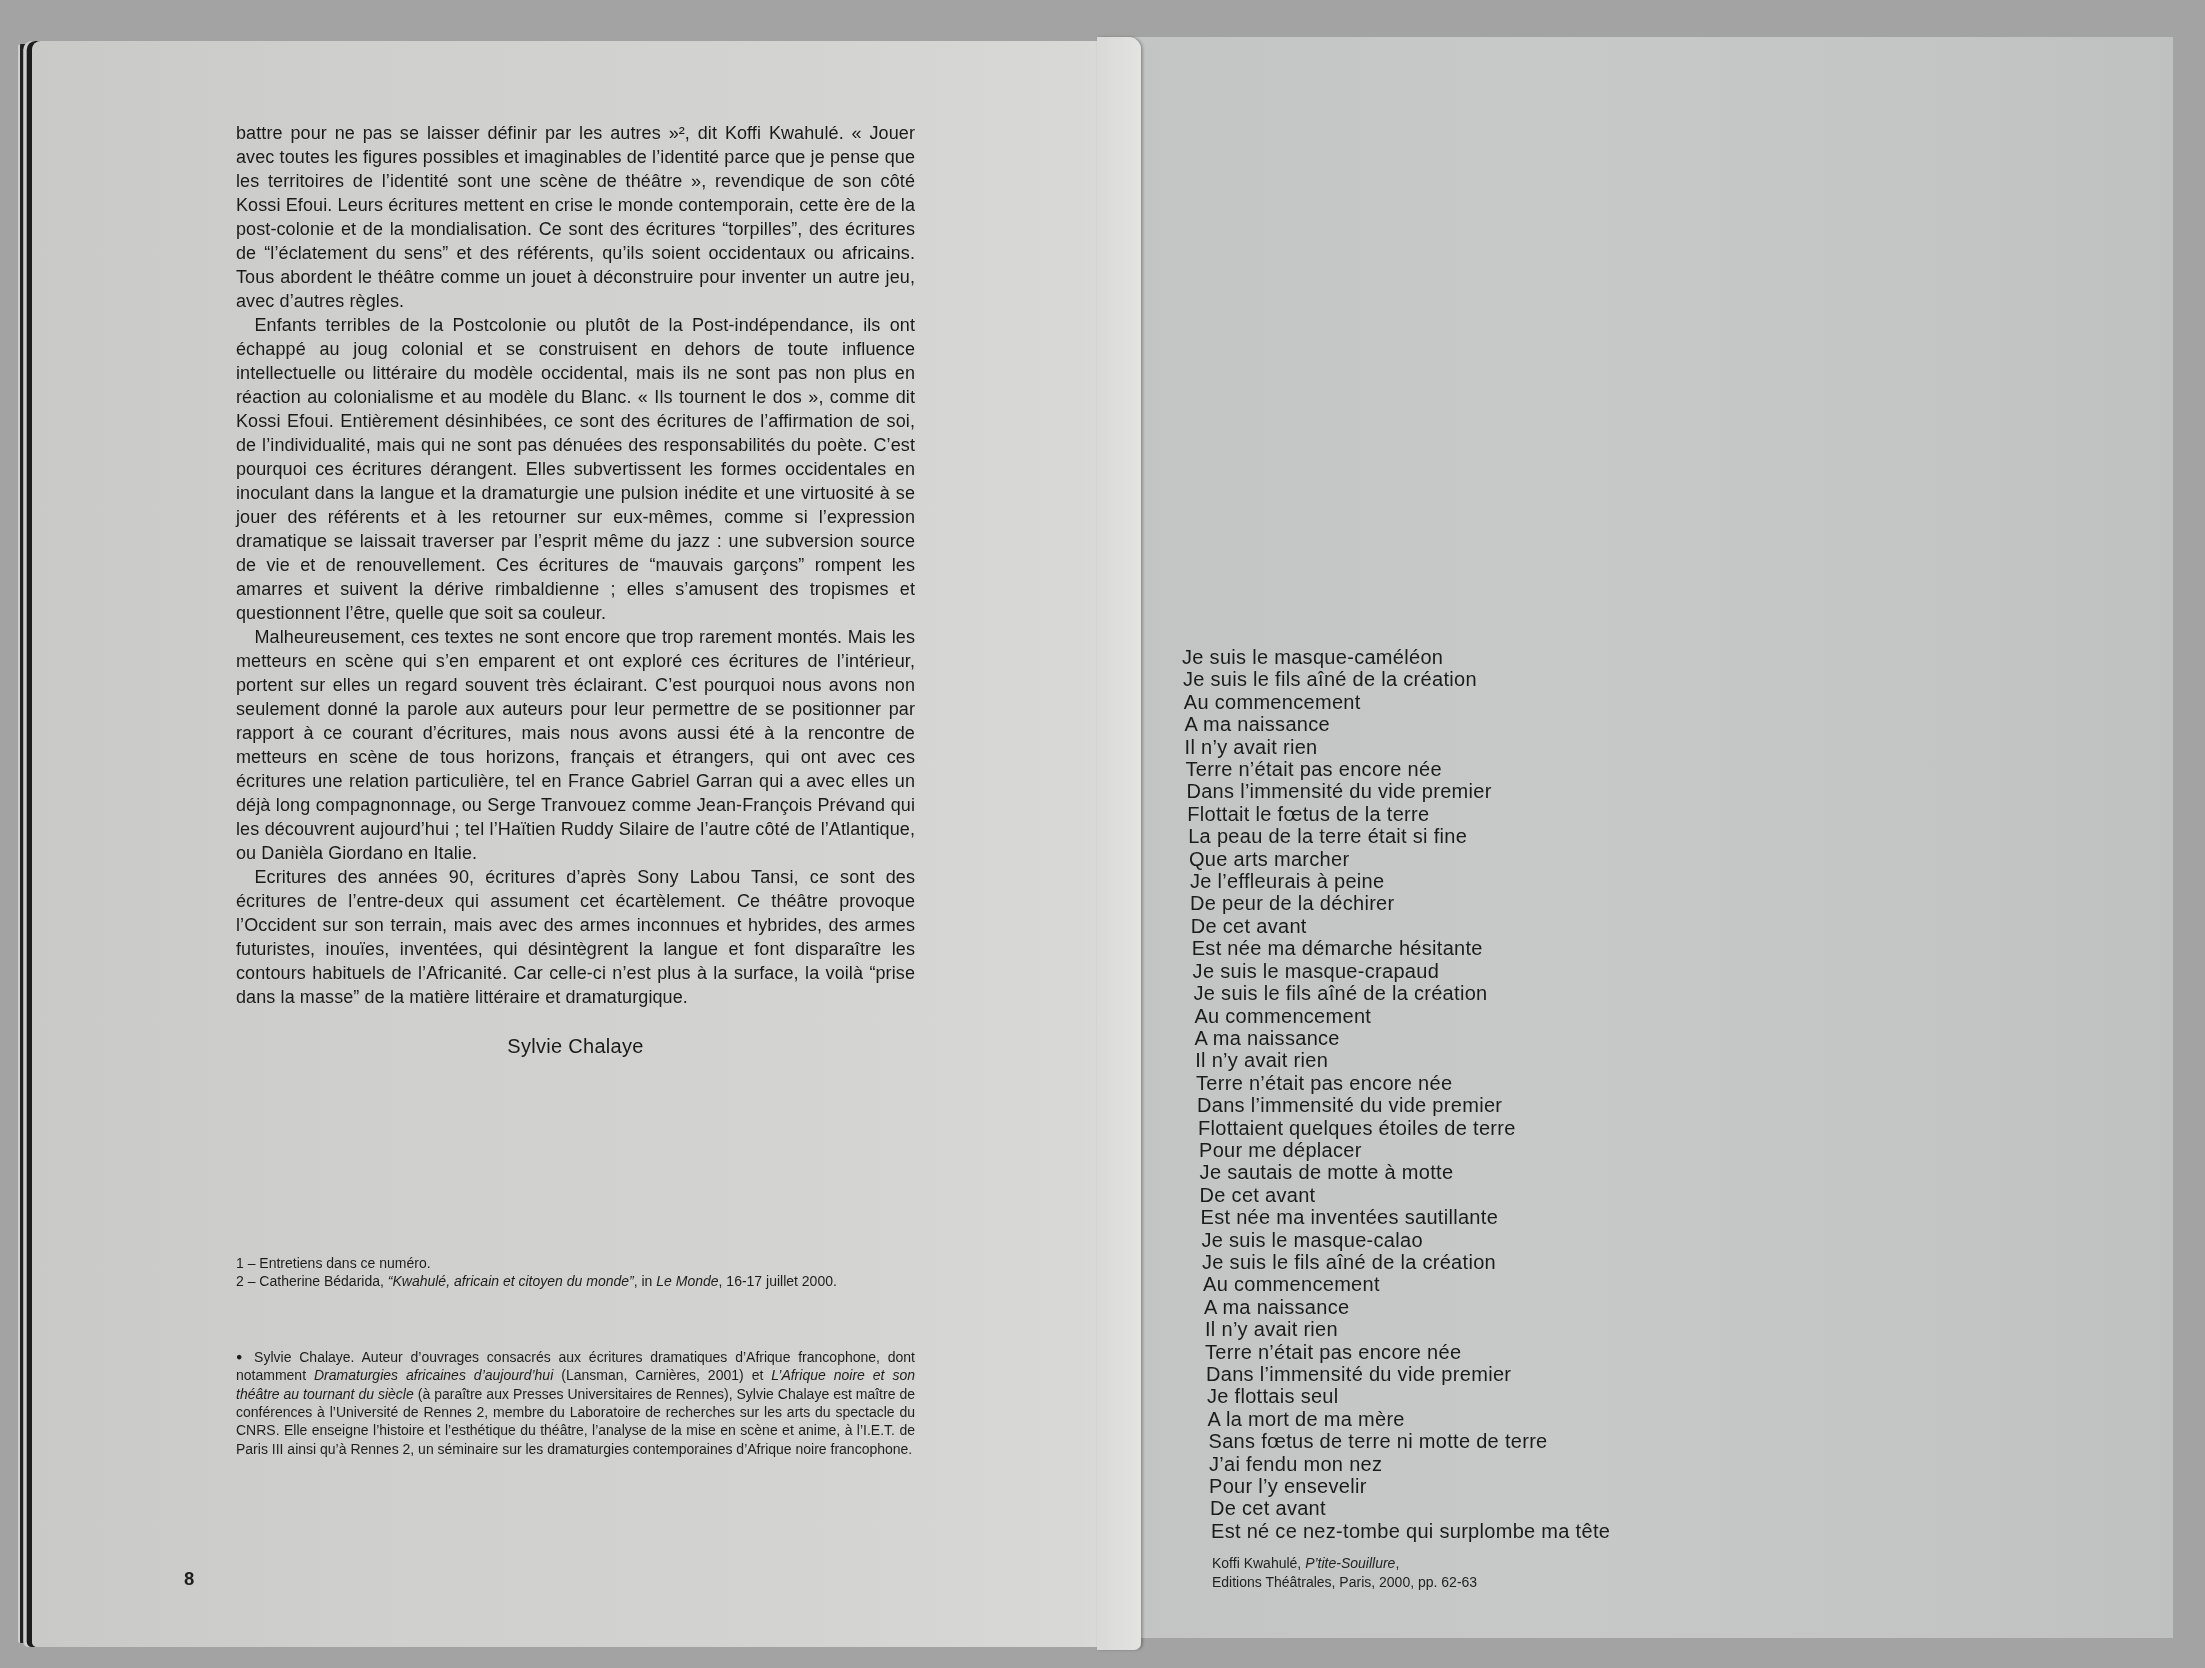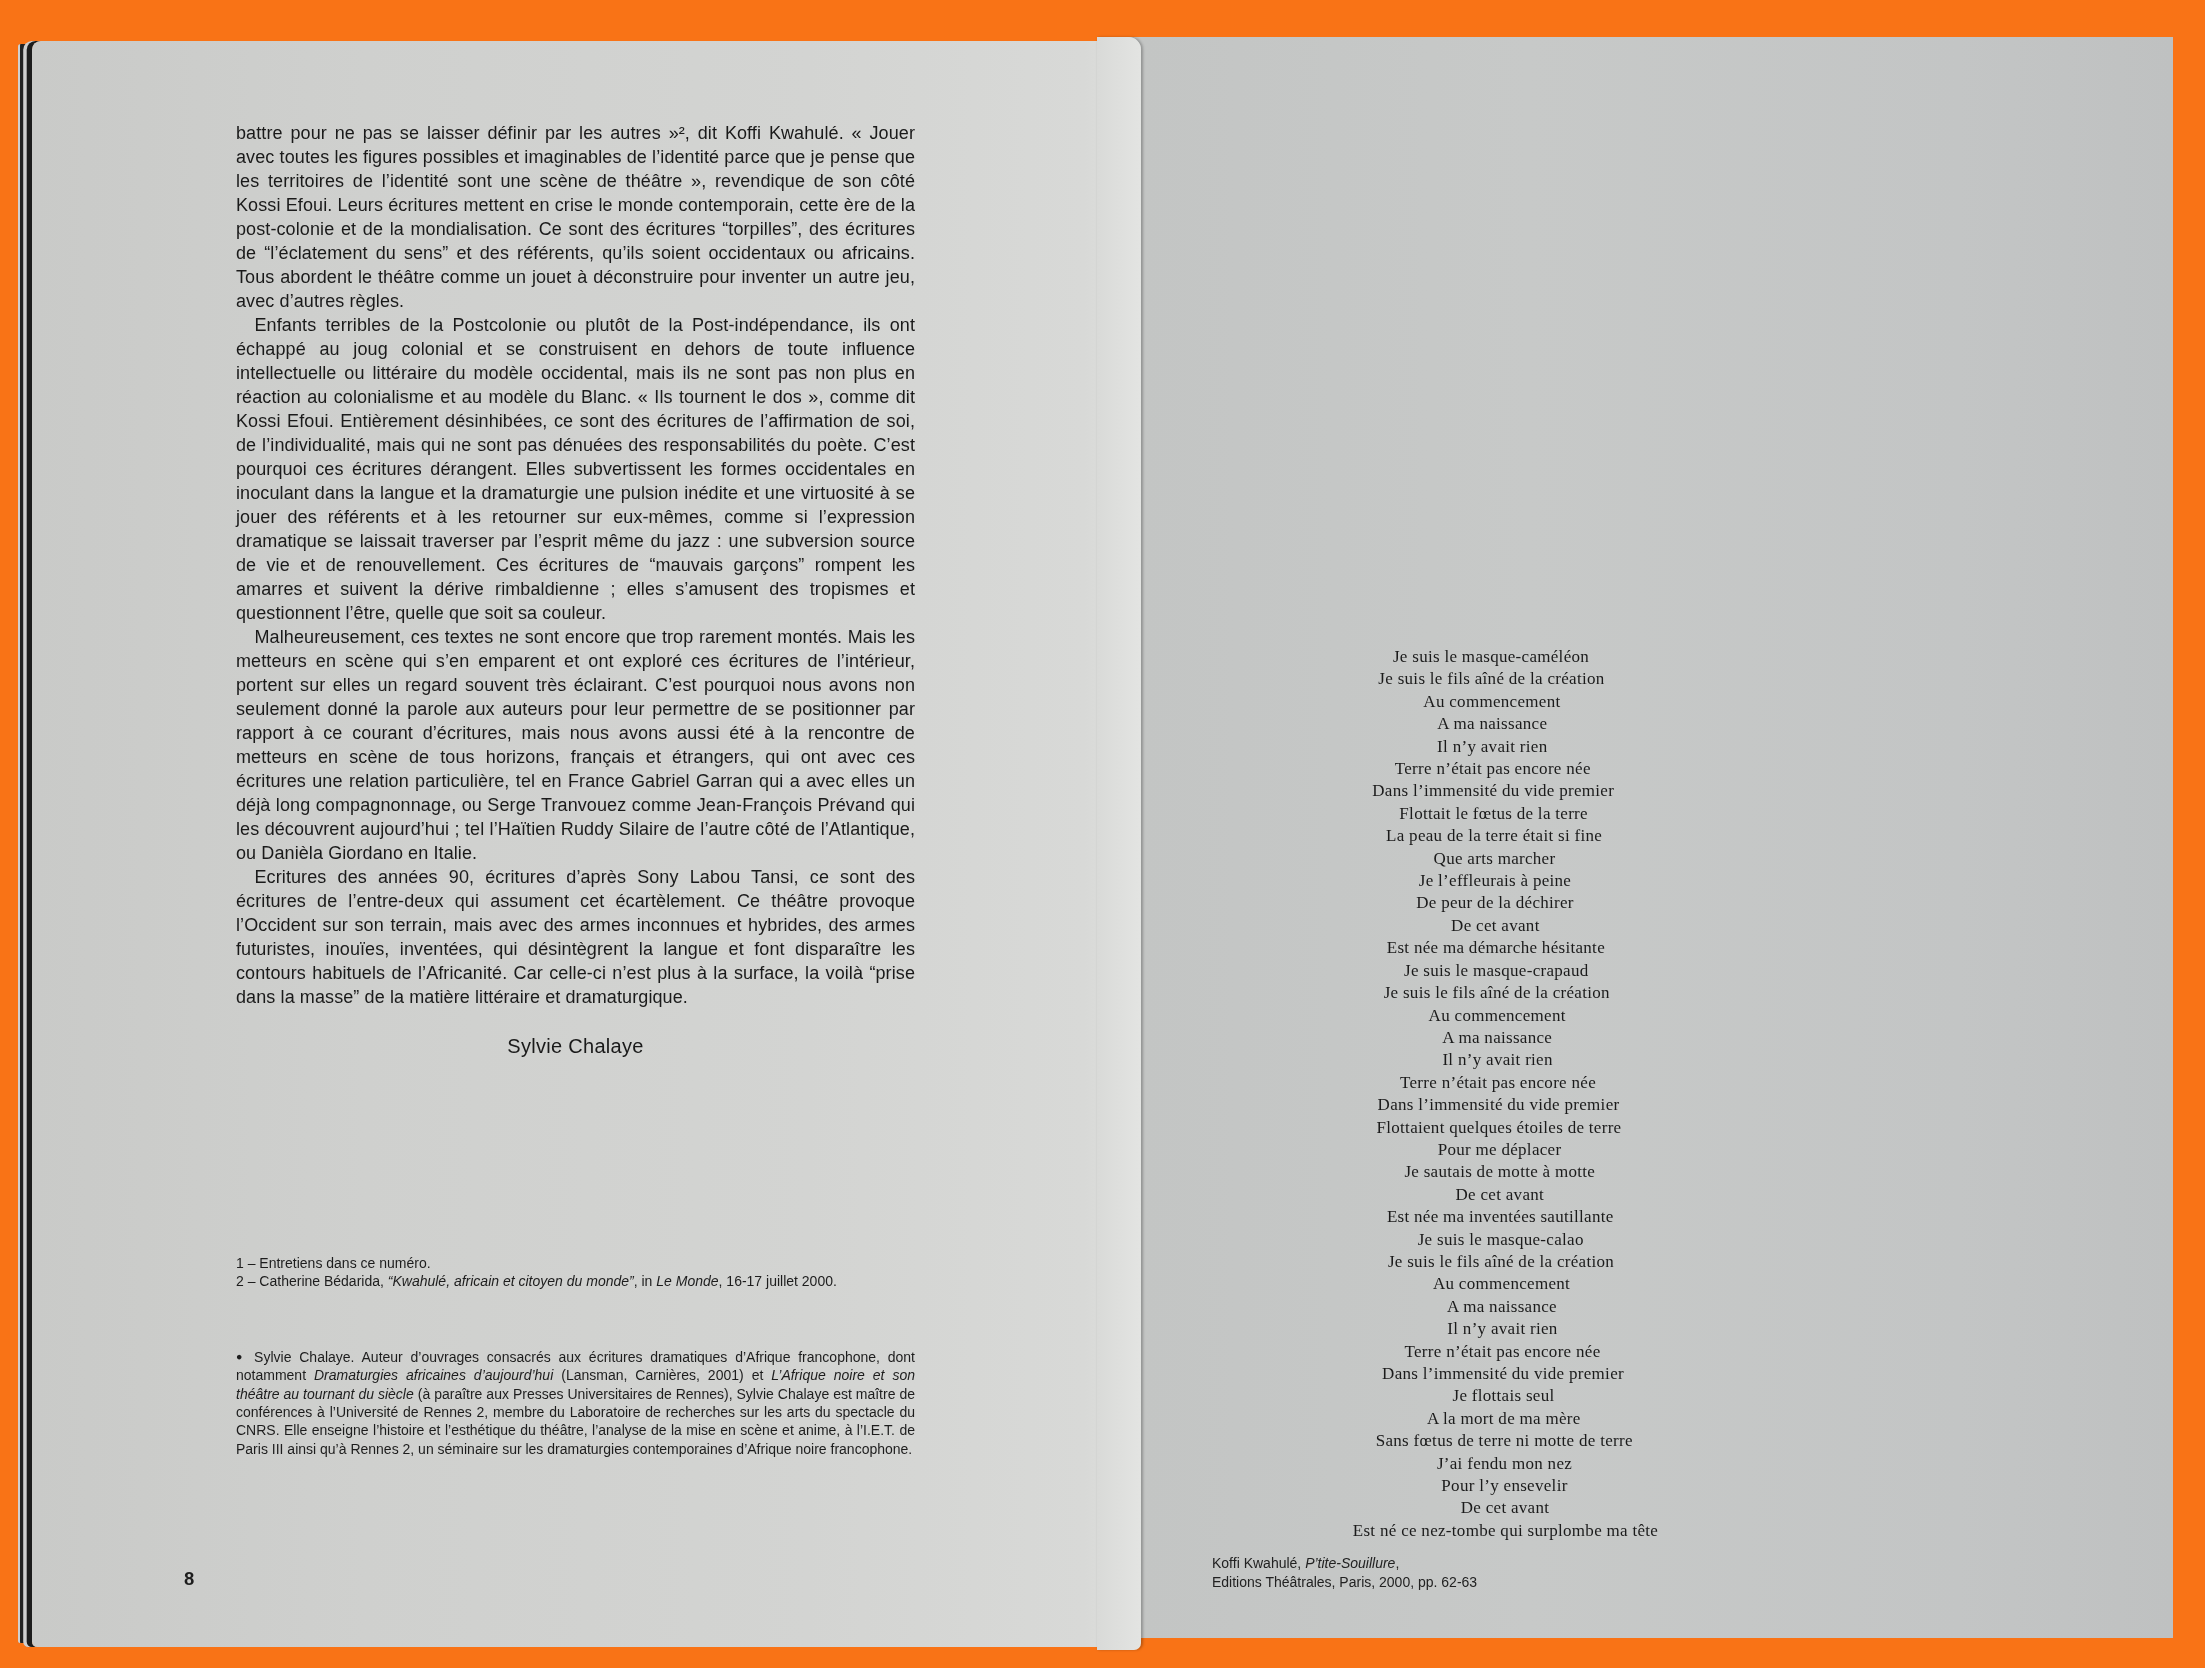--- a/index.html
+++ b/index.html
@@ -15,7 +15,7 @@
       position: relative;
       width: 2206px;
       height: 1668px;
-      background: #f97316;
+      background: #a3a3a3;
     }
     
     .page-left {

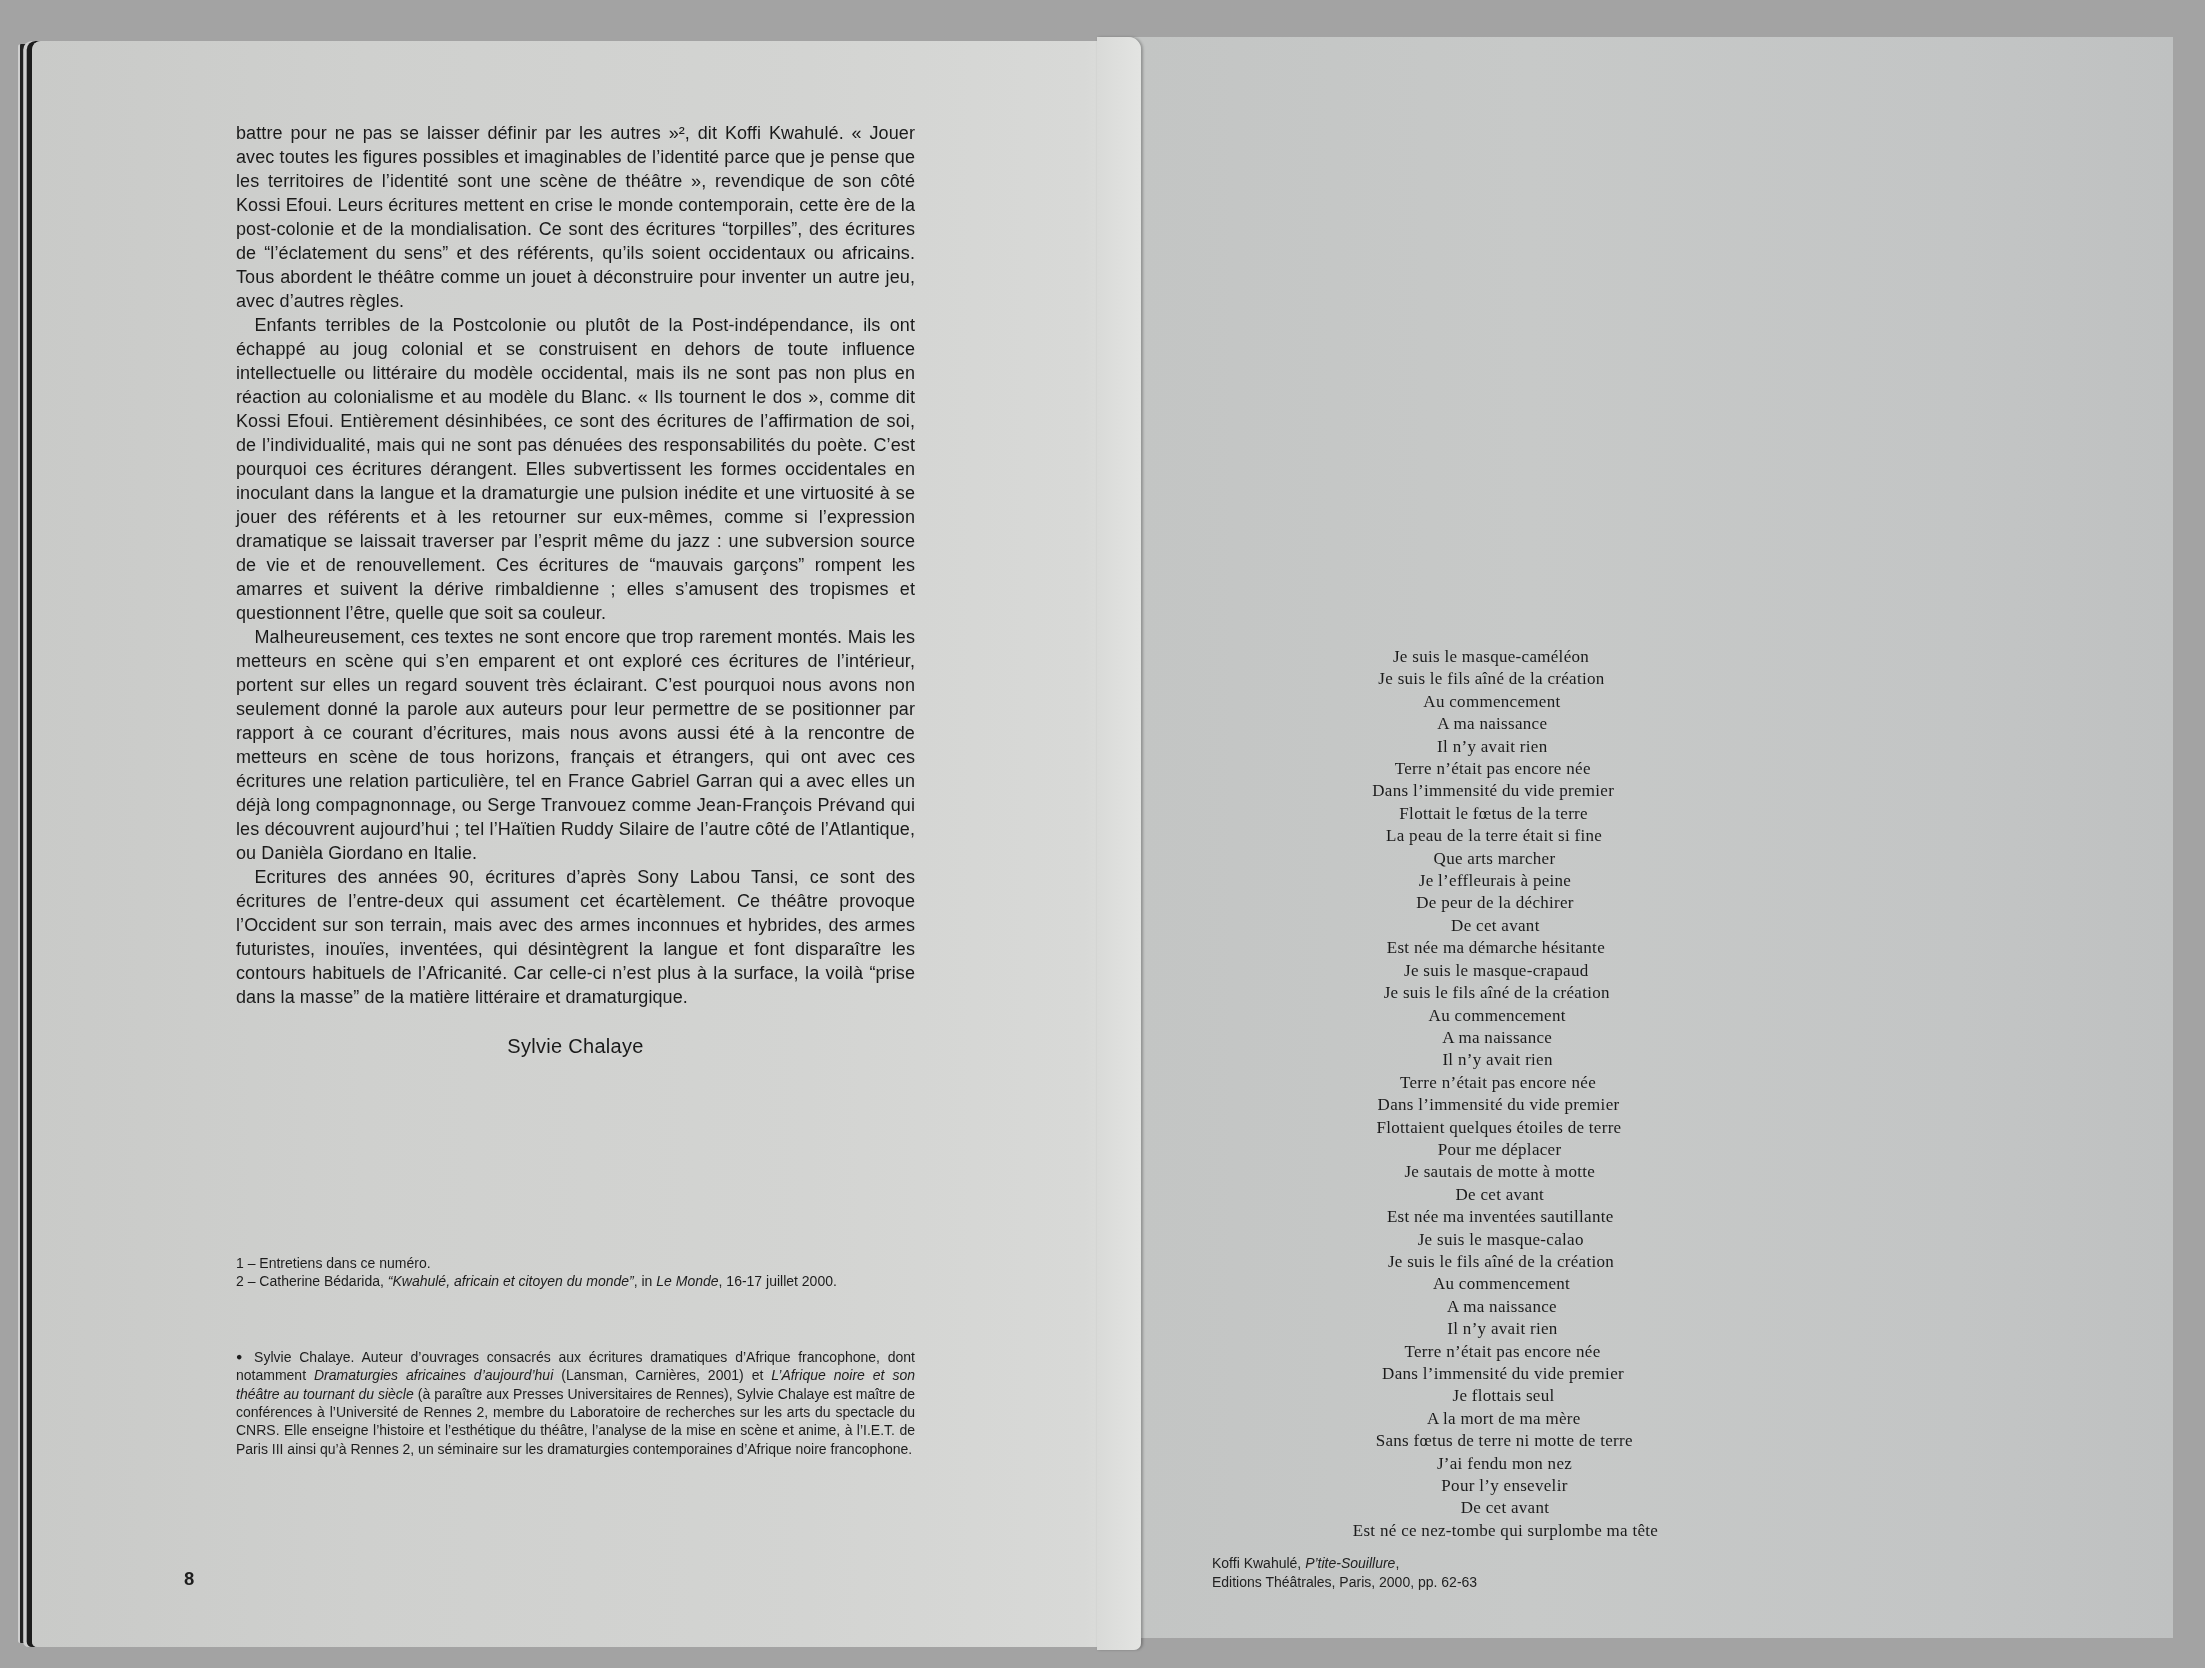--- a/index.html
+++ b/index.html
@@ -131,11 +131,10 @@
       top: 646px;
       width: 618px;
       color: #1b1b1b;
-      font-family: Liberation Serif, serif;
-      font-size: 17px;
+      font-family: Liberation Sans, sans-serif;
+      font-size: 20px;
       line-height: 22.4px;
       letter-spacing: 0.3px;
-      text-align: center;
     }
     .poem div { white-space: nowrap; }
     .citation {

